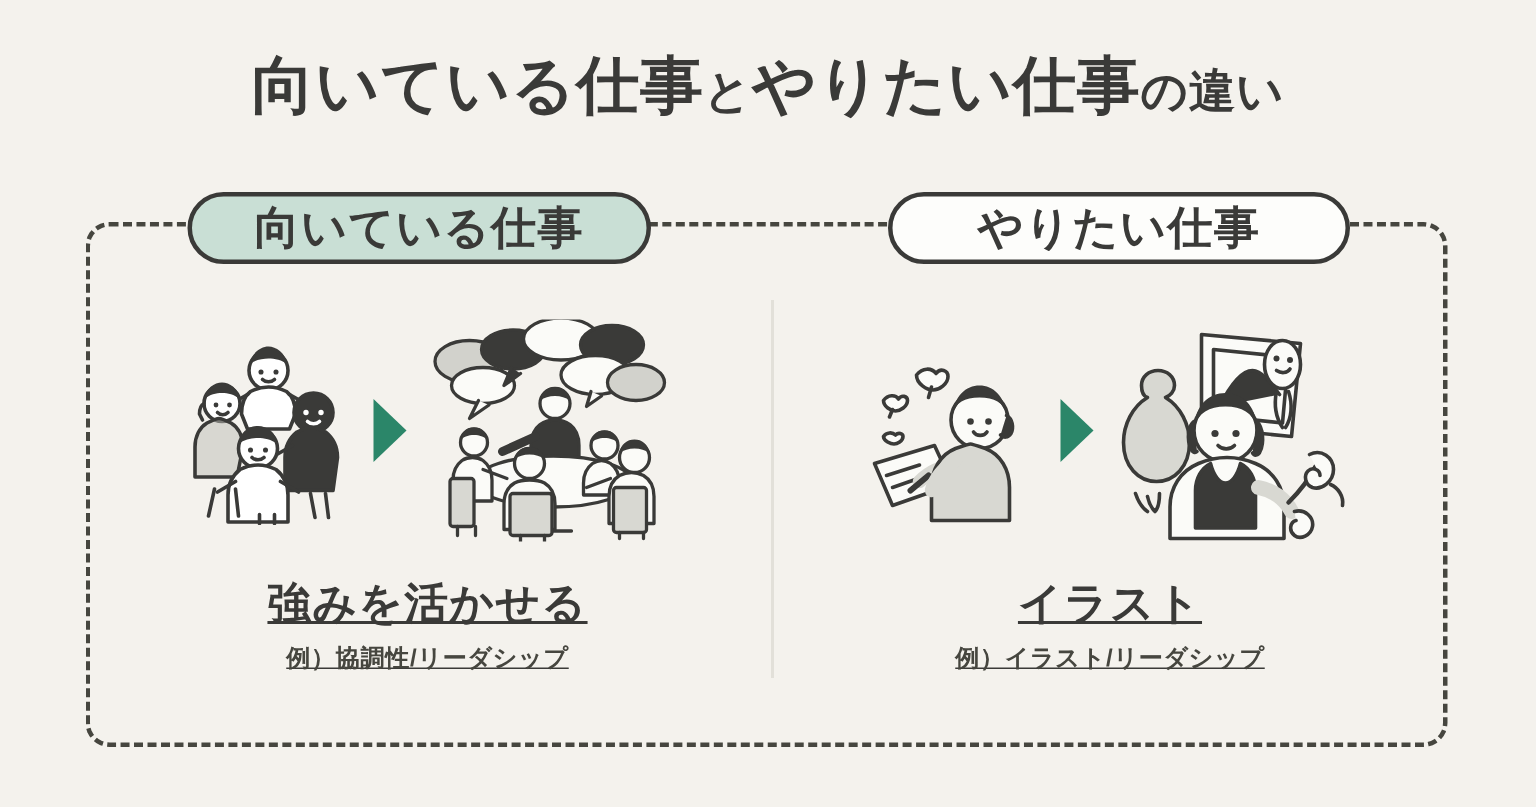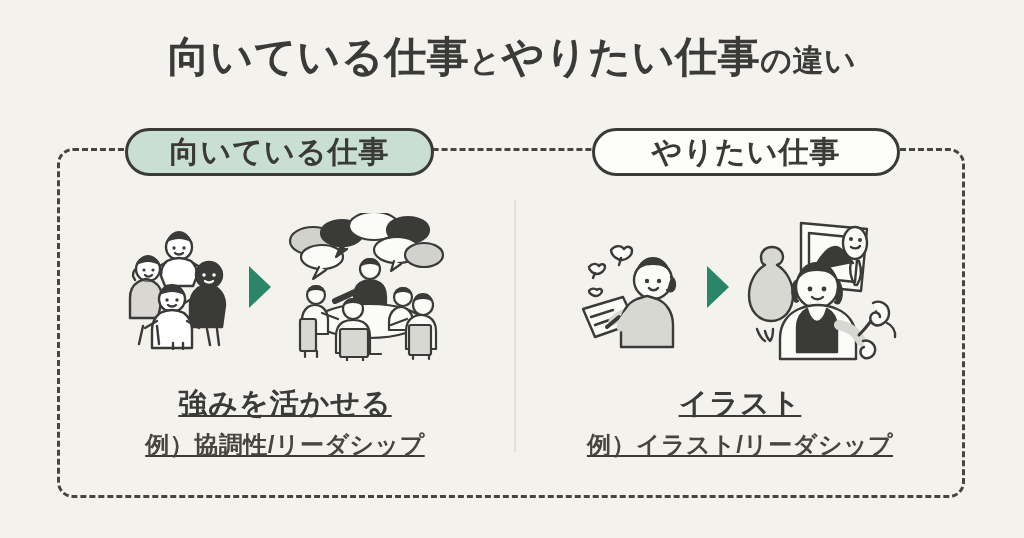--- a/index.html
+++ b/index.html
@@ -148,7 +148,7 @@
     white-space: nowrap;
   }
   .caption-sub {
-    font-size: 24px;
+    font-size: 16px;
     font-weight: bold;
     color: #46463f;
     margin-top: 9px;

